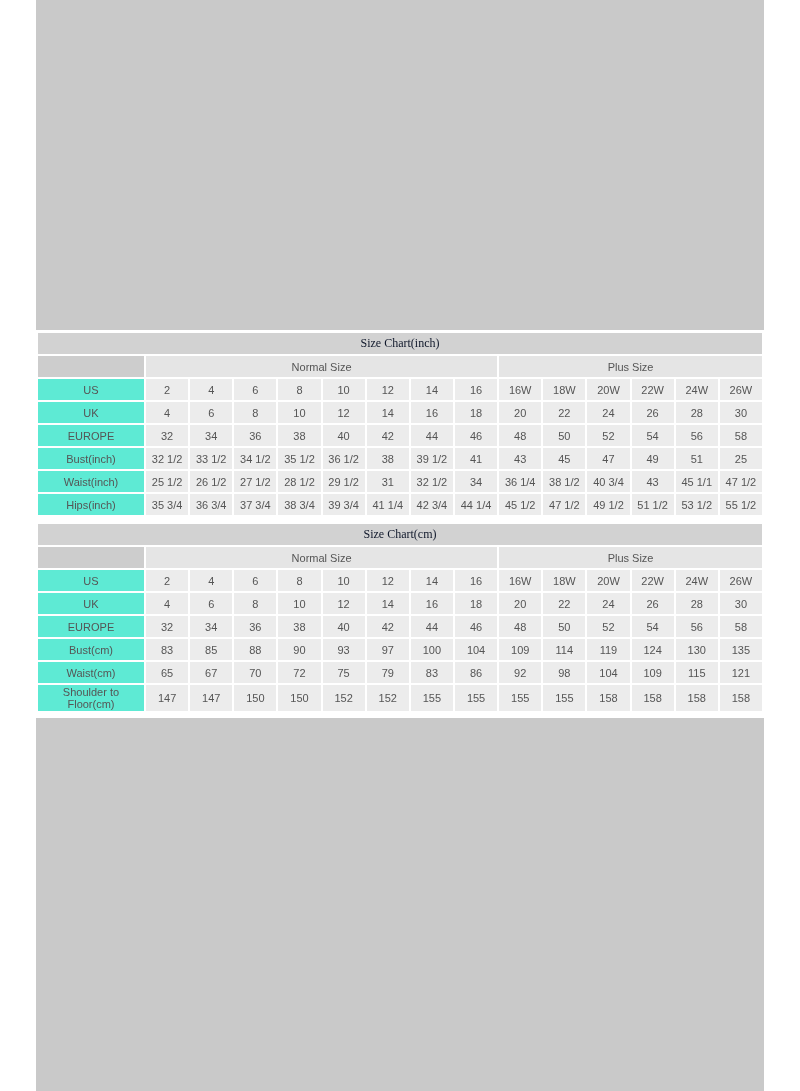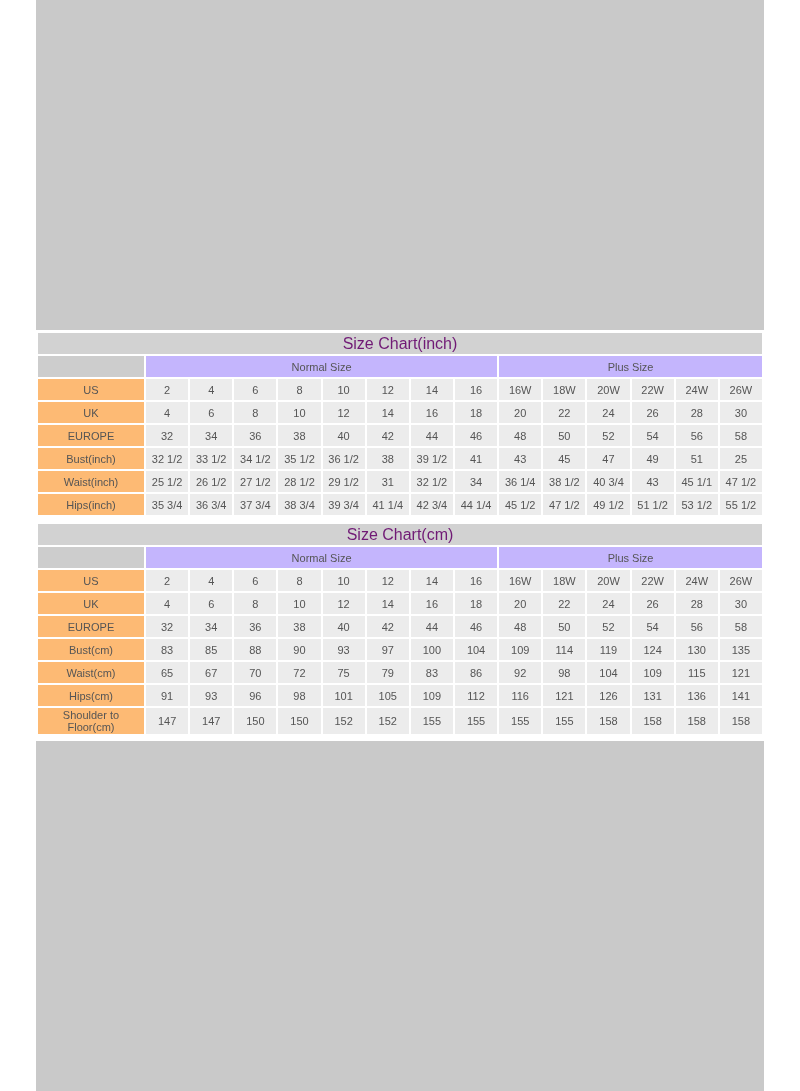--- a/index.html
+++ b/index.html
@@ -33,7 +33,7 @@
     color:#555555;
     overflow:hidden;
   }
-  td.title-cell{background:#d2d2d2;font-size:16px;color:#701a75;}
+  td.title-cell{background:#d2d2d2;font-size:12px;color:#0f172a;font-family:Liberation Serif, serif;}
   td.group-cell{background:#c4b5fd;}
   td.corner-cell{background:#cdcdcd;}
   td.label-cell{background:#fdba74;padding:1px 0;text-align:center;}

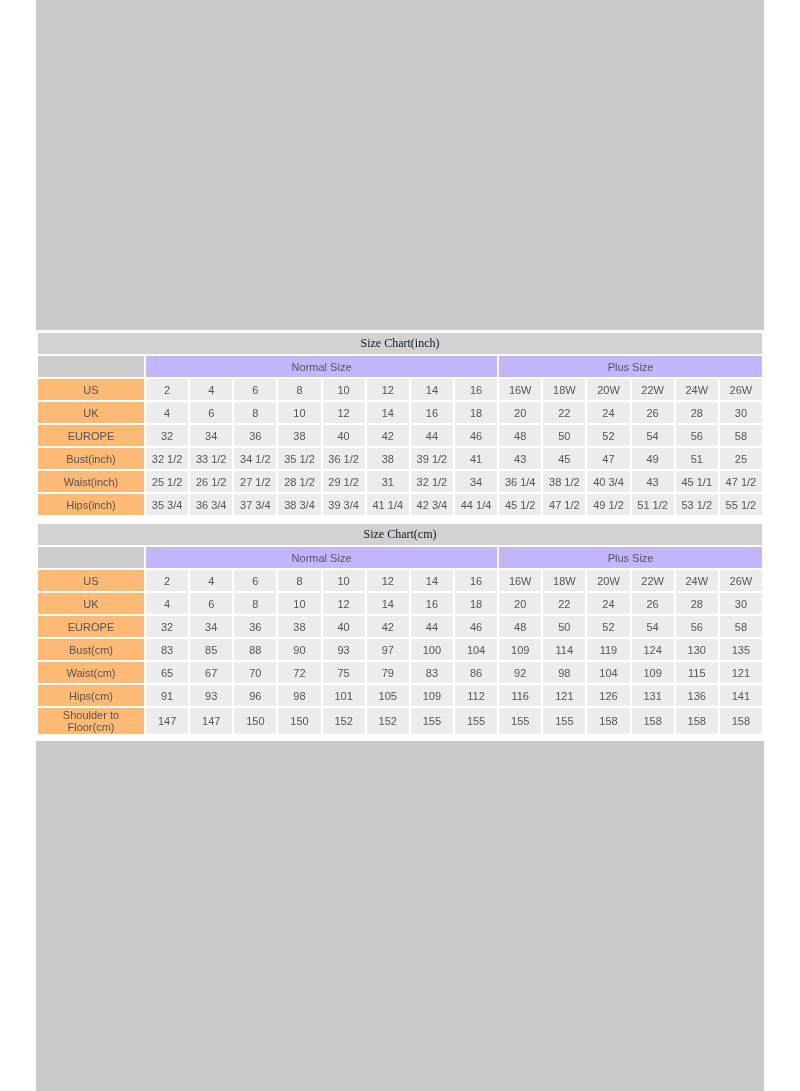--- a/index.html
+++ b/index.html
@@ -34,7 +34,7 @@
     overflow:hidden;
   }
   td.title-cell{background:#d2d2d2;font-size:12px;color:#0f172a;font-family:Liberation Serif, serif;}
-  td.group-cell{background:#c4b5fd;}
+  td.group-cell{background:#e5e5e5;}
   td.corner-cell{background:#cdcdcd;}
   td.label-cell{background:#fdba74;padding:1px 0;text-align:center;}
   td.data-cell{background:#ececec;}

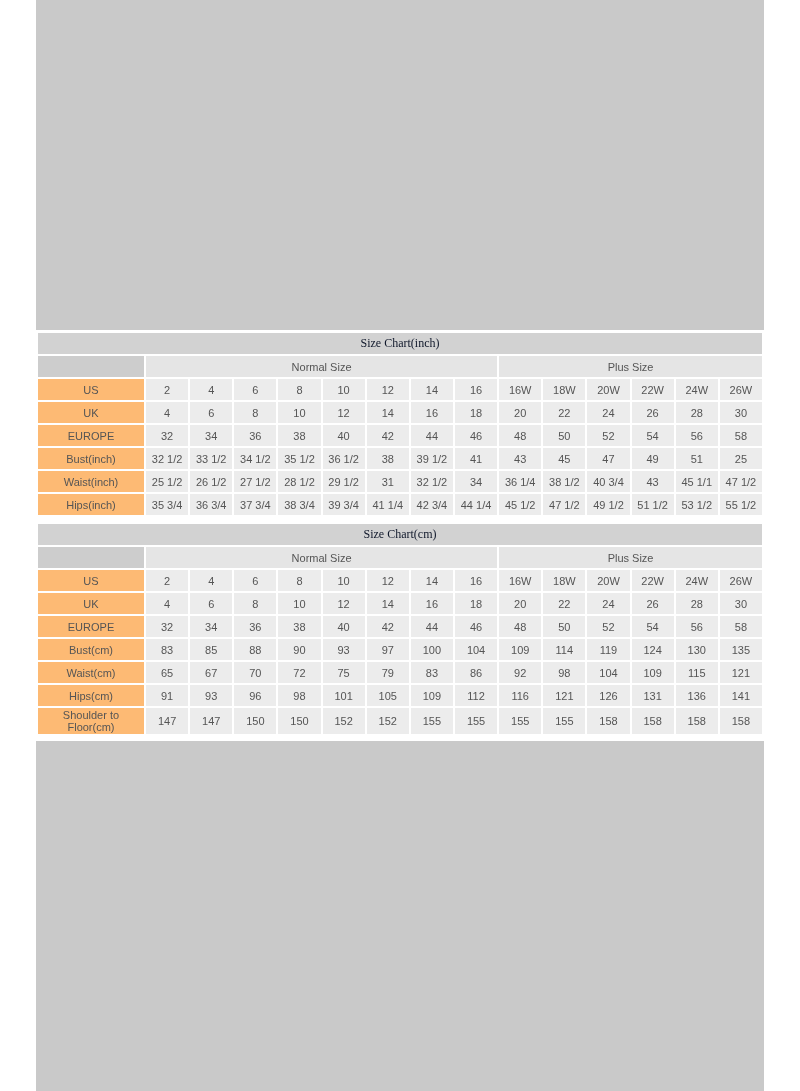--- a/index.html
+++ b/index.html
@@ -36,7 +36,7 @@
   td.title-cell{background:#d2d2d2;font-size:12px;color:#0f172a;font-family:Liberation Serif, serif;}
   td.group-cell{background:#e5e5e5;}
   td.corner-cell{background:#cdcdcd;}
-  td.label-cell{background:#fdba74;padding:1px 0;text-align:center;}
+  td.label-cell{background:#5eead4;padding:1px 0;text-align:center;}
   td.data-cell{background:#ececec;}
 </style>
 </head>

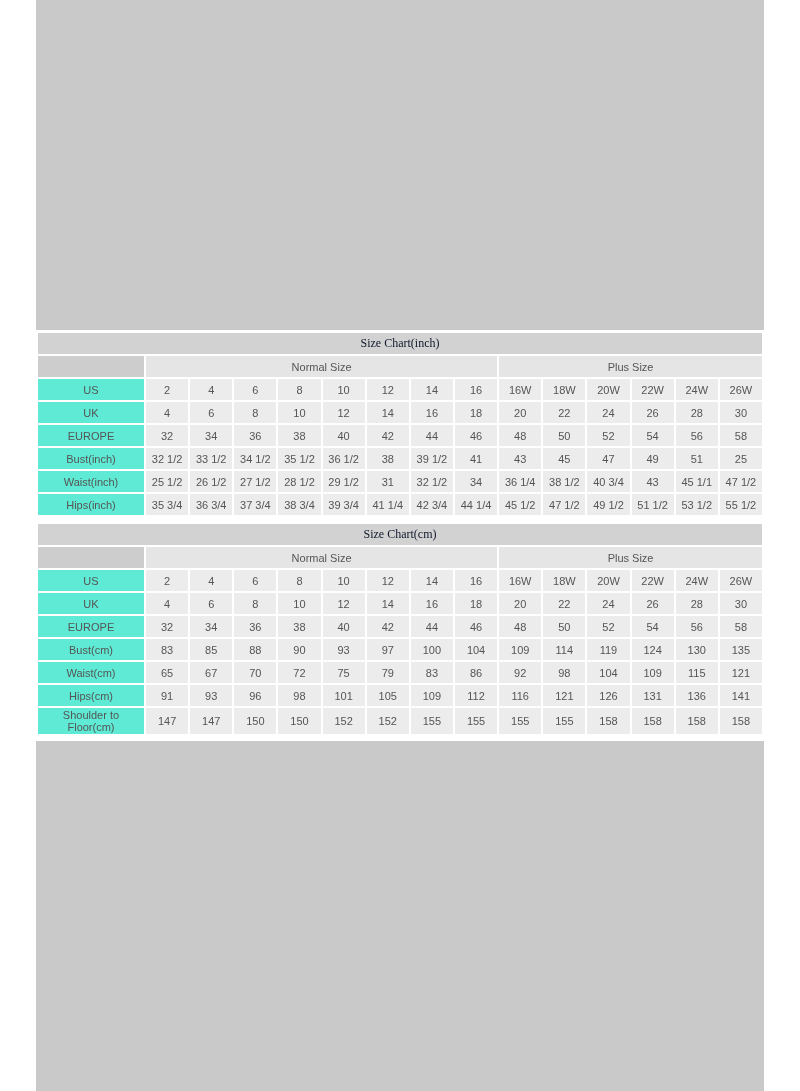--- a/index.html
+++ b/index.html
@@ -290,23 +290,6 @@
           <td class="data-cell">121</td>
         </tr>
         <tr>
-          <td class="label-cell">Hips(cm)</td>
-          <td class="data-cell">91</td>
-          <td class="data-cell">93</td>
-          <td class="data-cell">96</td>
-          <td class="data-cell">98</td>
-          <td class="data-cell">101</td>
-          <td class="data-cell">105</td>
-          <td class="data-cell">109</td>
-          <td class="data-cell">112</td>
-          <td class="data-cell">116</td>
-          <td class="data-cell">121</td>
-          <td class="data-cell">126</td>
-          <td class="data-cell">131</td>
-          <td class="data-cell">136</td>
-          <td class="data-cell">141</td>
-        </tr>
-        <tr>
           <td class="label-cell">Shoulder to Floor(cm)</td>
           <td class="data-cell">147</td>
           <td class="data-cell">147</td>

